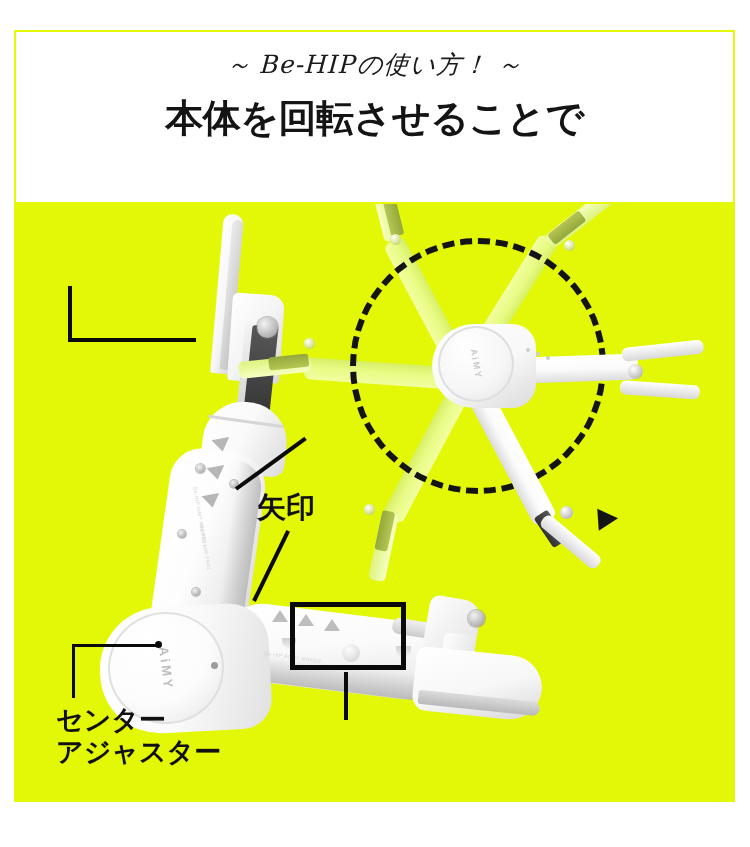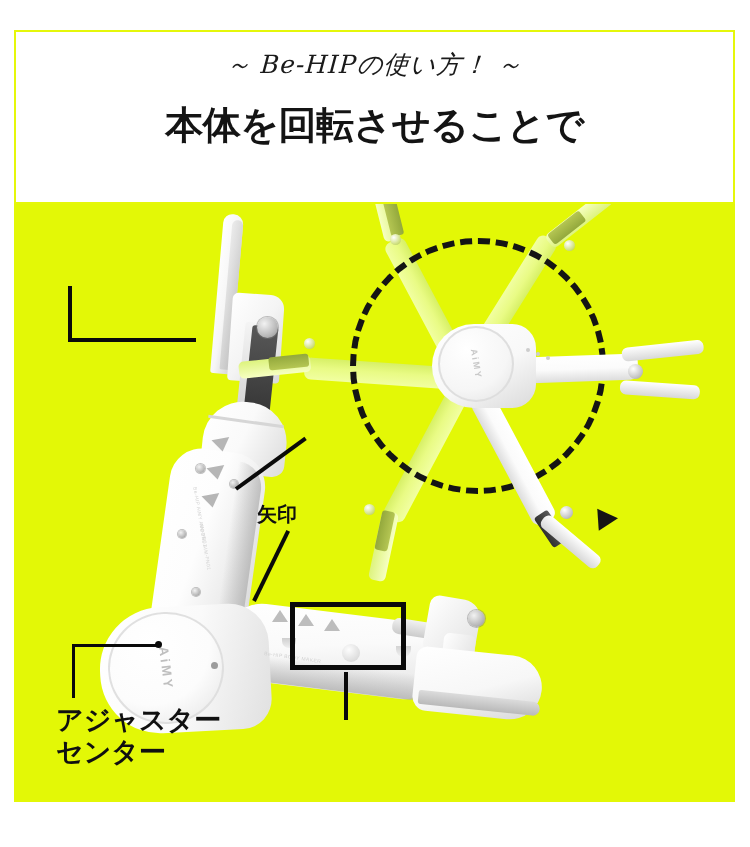--- a/index.html
+++ b/index.html
@@ -24,7 +24,7 @@
     transform:skewX(-4deg);
   }
   .headline{
-    margin-top:21px;text-align:center;color:#141414;
+    margin-top:14px;text-align:center;color:#141414;
     font-weight:bold;font-size:38px;line-height:1.22;
     letter-spacing:-0.5px;white-space:nowrap;
     font-family:"DejaVu Sans","Liberation Sans",sans-serif;

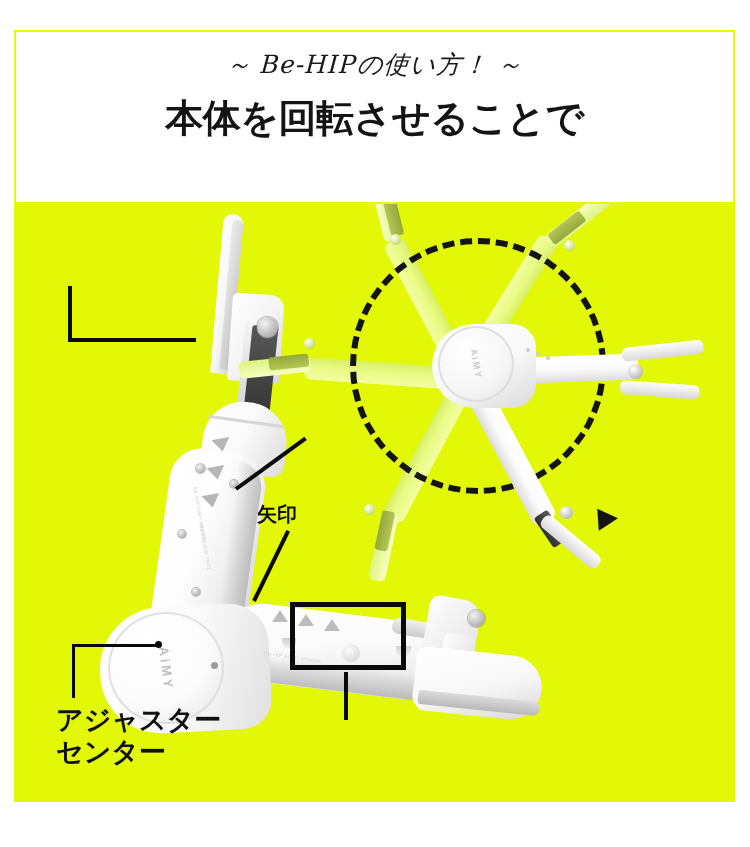--- a/index.html
+++ b/index.html
@@ -44,7 +44,7 @@
     letter-spacing:0px;white-space:nowrap;line-height:1.18;
   }
   #label-stepper{left:40px;top:36px;font-size:30px;}
-  #label-arrow{left:243px;top:299px;font-size:20px;}
+  #label-arrow{left:243px;top:286px;font-size:29px;}
   #label-center{left:42px;top:500px;font-size:27px;}
   #label-center div{display:block;}
   #label-adjust{left:253px;top:516px;font-size:27px;}

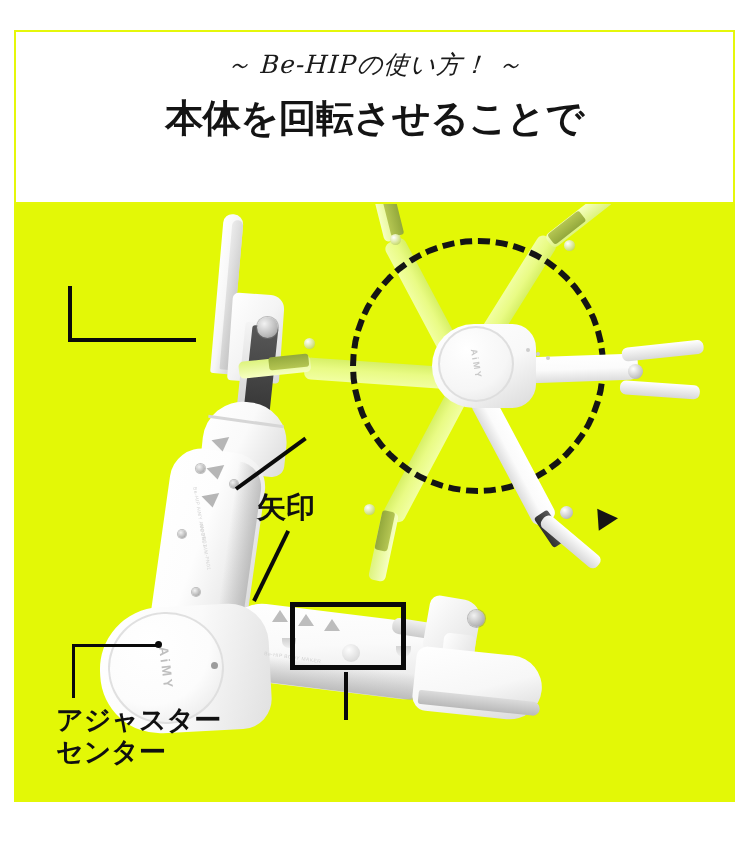--- a/index.html
+++ b/index.html
@@ -431,8 +431,8 @@
     <div class="anno" id="label-arrow">矢印</div>
 
     <div class="anno" id="label-center">
+      <div>センター</div>
       <div>アジャスター</div>
-      <div>センター</div>
     </div>
 
   </div>

